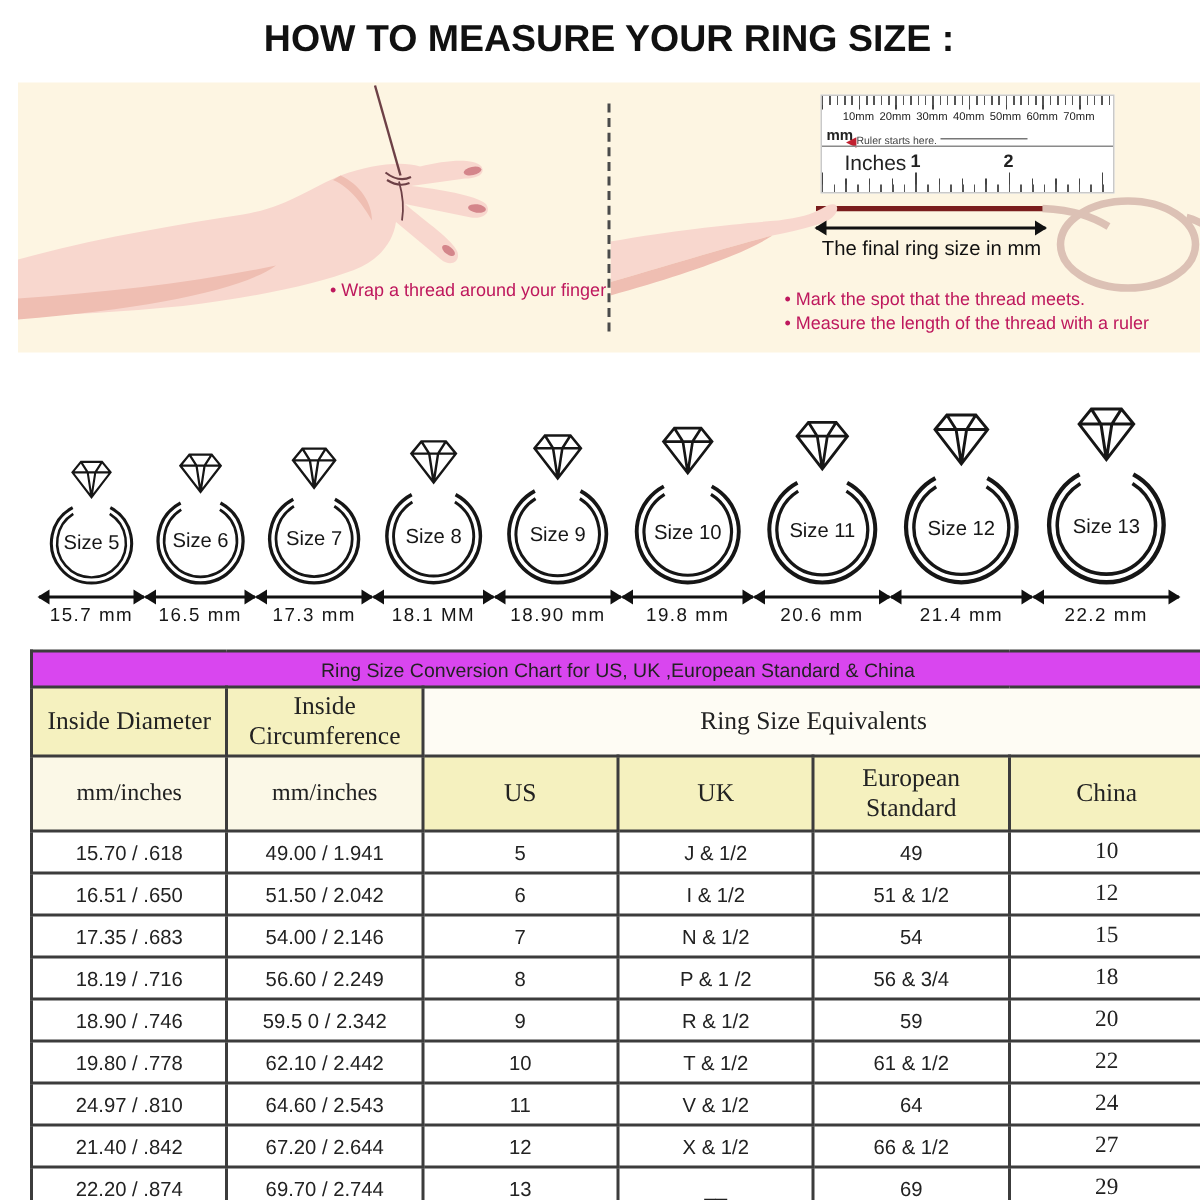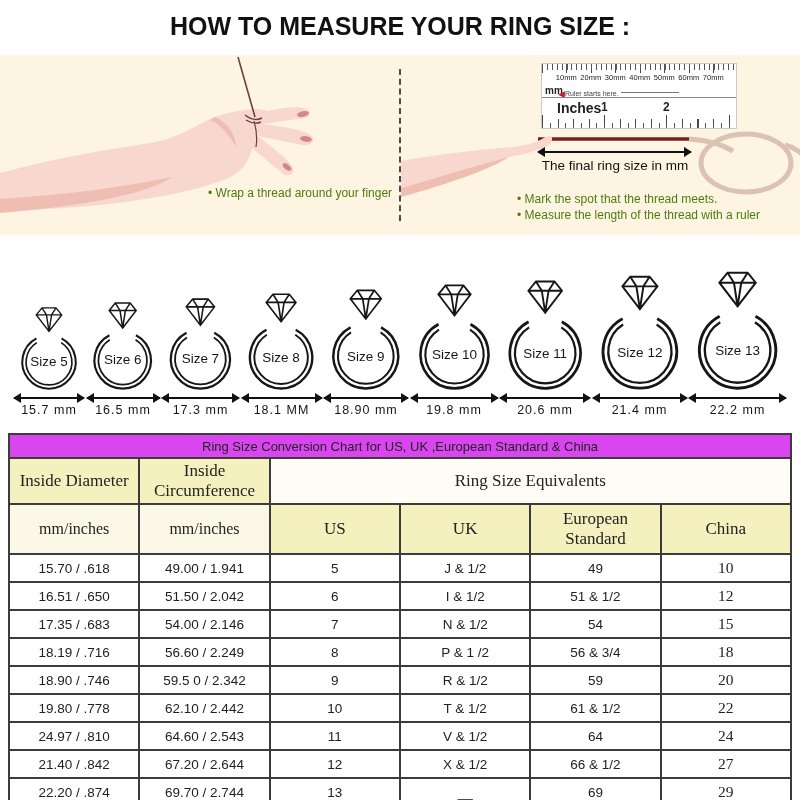--- a/index.html
+++ b/index.html
@@ -17,7 +17,7 @@
   }
   *{margin:0;padding:0;box-sizing:border-box;}
   html,body{background:#fff;width:800px;font-family:"Liberation Sans",sans-serif;color:var(--ink);}
-  .page{width:800px;height:800px;overflow:hidden;background:#fff;}
+  .page{width:800px;height:800px;overflow:hidden;background:#fff;padding-left:12px;}
 
   
   .title{margin-top:12px;text-align:center;font-size:25px;font-weight:bold;letter-spacing:0px;color:#111;}

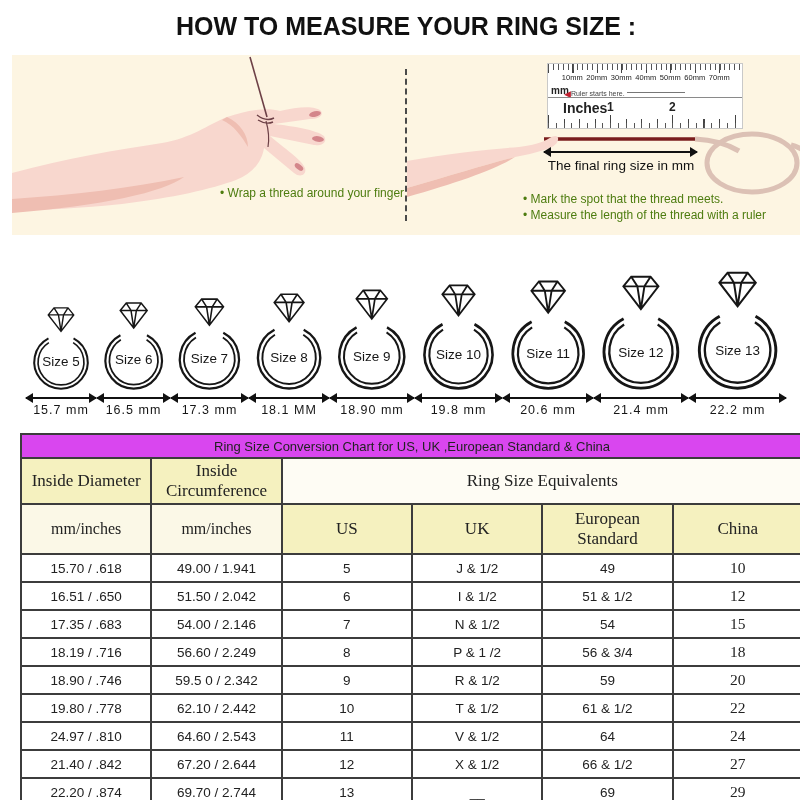--- a/index.html
+++ b/index.html
@@ -44,7 +44,7 @@
   .start-note{position:absolute;top:25px;left:16px;font-size:7px;color:#444;white-space:nowrap;}
   .start-marker{color:#c22030;font-size:9px;vertical-align:-1px;}
   .start-line{display:inline-block;width:58px;border-top:1px solid #777;vertical-align:3px;margin-left:2px;}
-  .inches-label{position:absolute;top:36px;left:15px;font-size:14px;font-weight:bold;color:#222;}
+  .inches-label{position:absolute;top:36px;left:15px;font-size:14px;font-weight:normal;color:#222;}
   .inch-num{position:absolute;bottom:14px;font-size:12px;font-weight:bold;color:#222;}
   .inch-num.n1{left:59px;}
   .inch-num.n2{left:121px;}

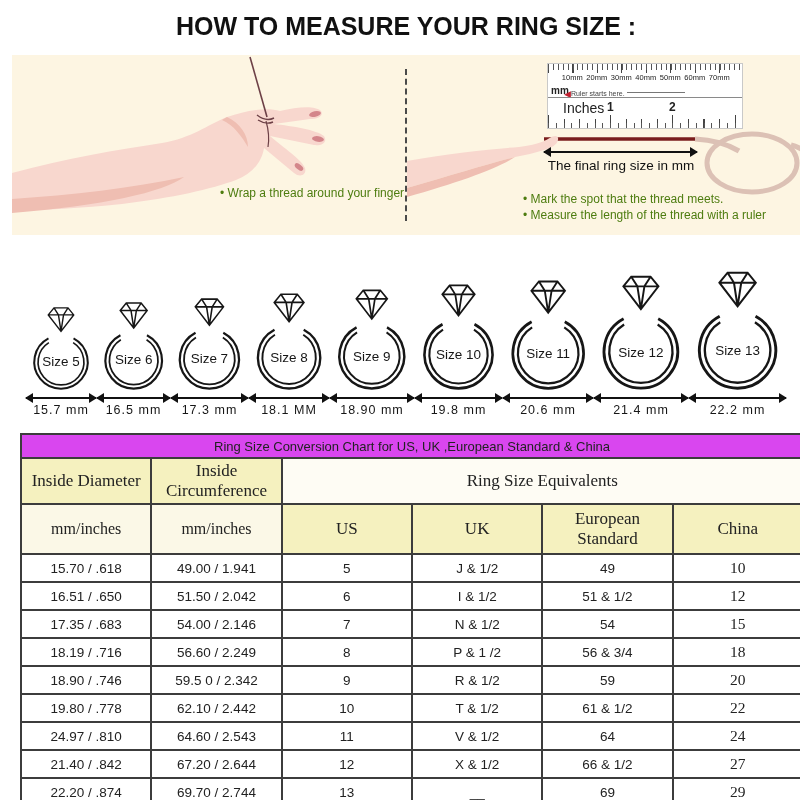--- a/index.html
+++ b/index.html
@@ -27,7 +27,7 @@
   .panel{position:relative;width:399px;height:180px;overflow:hidden;}
   .divider{width:0;border-left:2px dashed #4a4a4a;height:152px;align-self:center;}
   .panel svg.art{position:absolute;left:0;top:0;}
-  .bullet{position:absolute;font-size:12px;color:#4d7c0f;}
+  .bullet{position:absolute;font-size:12px;color:#be185d;}
   .bullet-left{left:208px;top:131px;}
   .bullets-right{left:116px;top:136px;line-height:16px;}
 

